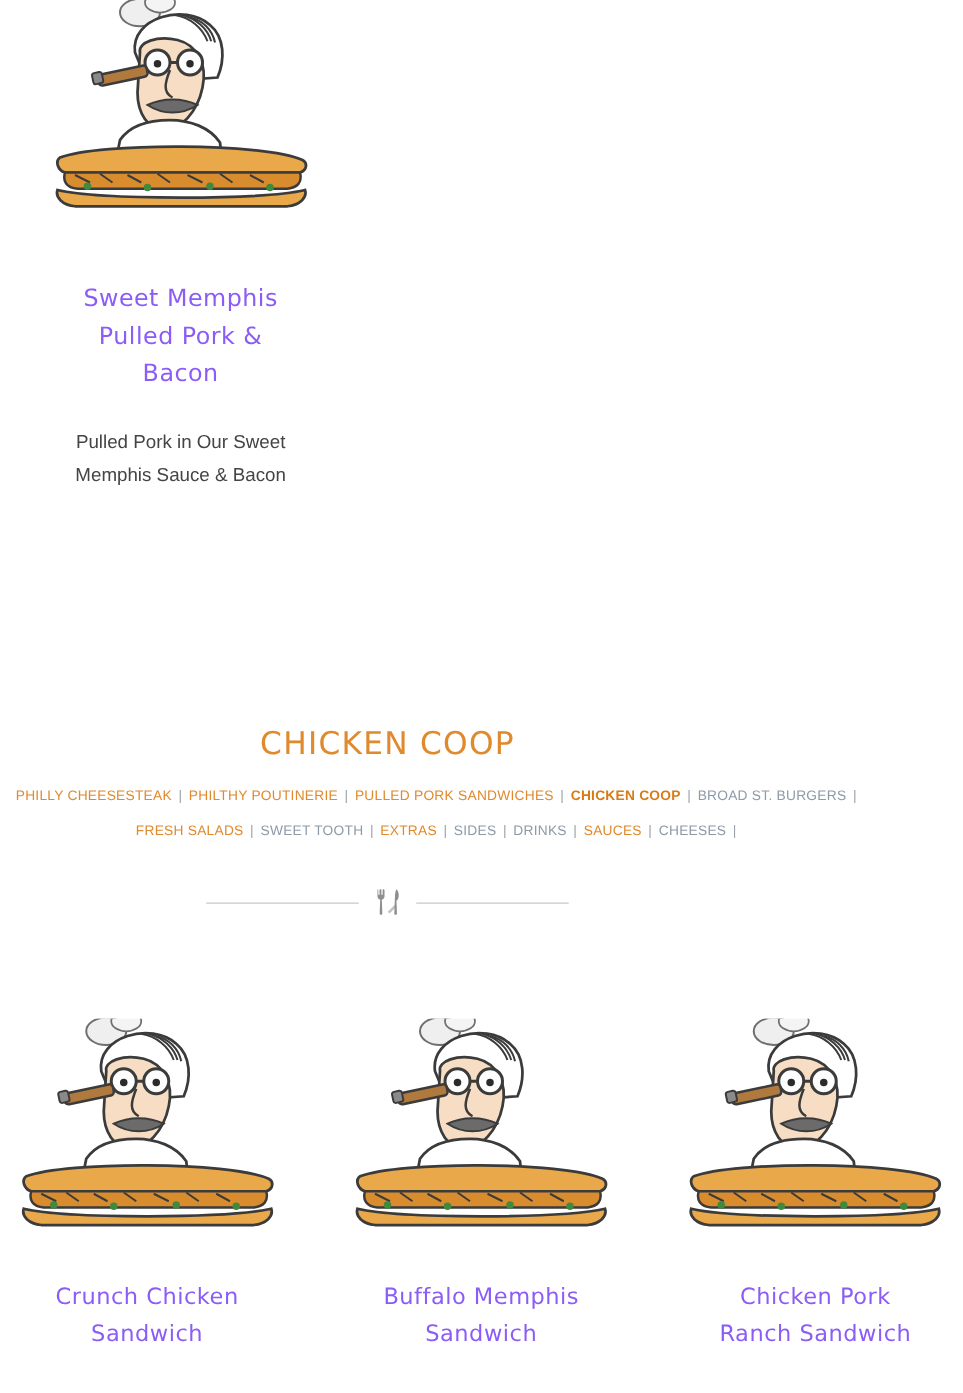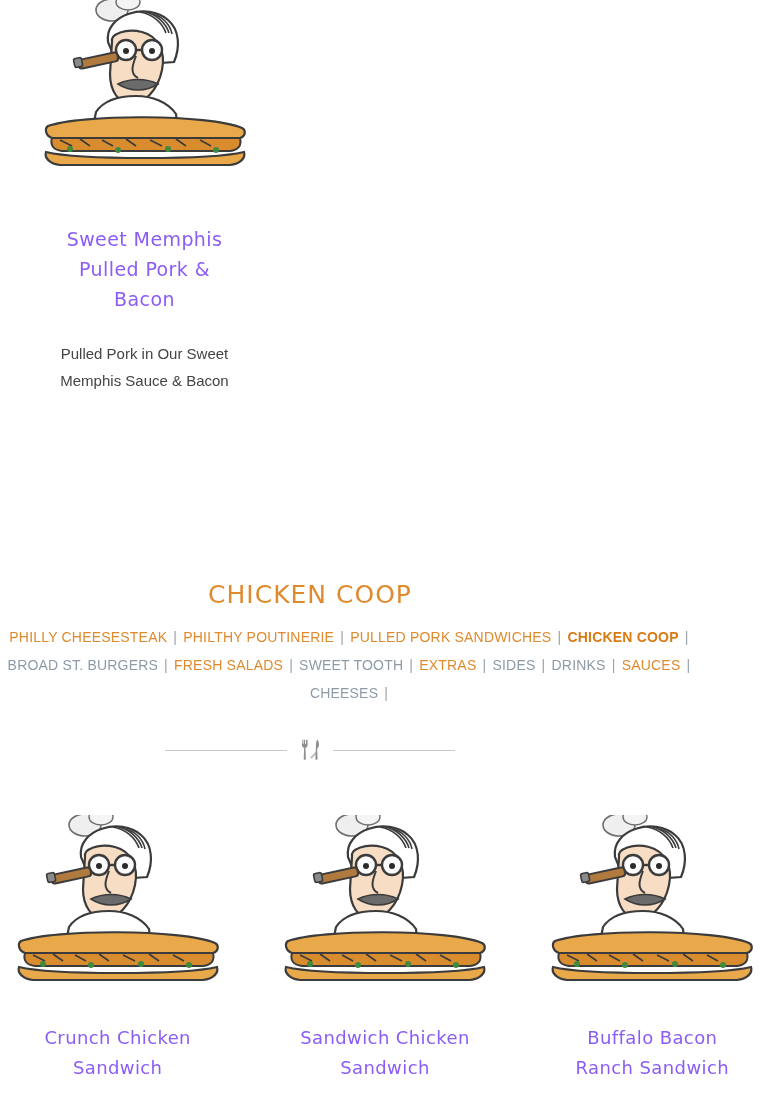--- a/index.html
+++ b/index.html
@@ -79,7 +79,7 @@
   .cat-nav {
     width: 700px;
     margin: 0 auto;
-    font-size: 14px;
+    font-size: 11px;
     line-height: 28px;
     color: #8a8a8a;
     letter-spacing: 0.2px;

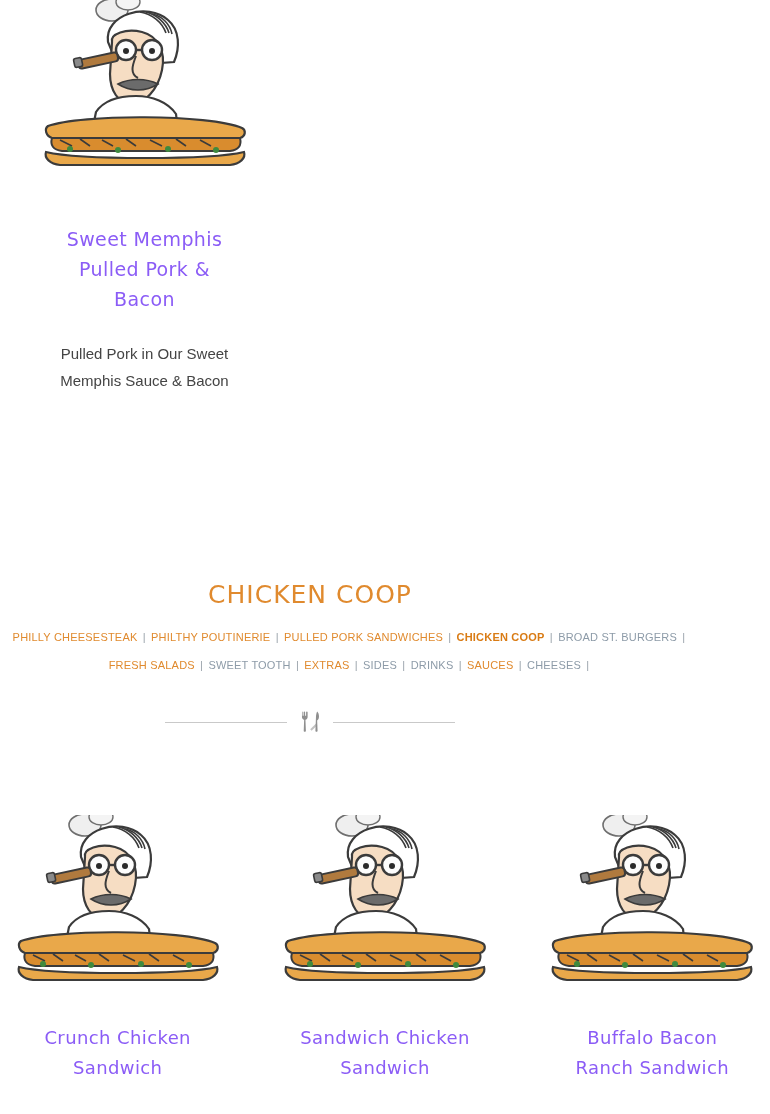--- a/index.html
+++ b/index.html
@@ -321,7 +321,7 @@
       <path d="M6 152 C40 160, 170 160, 204 152 C206 158, 200 164, 190 165 L20 165 C10 164, 4 158, 6 152 Z" fill="#e9a84a" stroke="#3b3b3b" stroke-width="2.2"></path>
     </svg>
       </div>
-      <div class="product-title">Sandwich Chicken Sandwich</div>
+      <div class="product-title">Buffalo Memphis Sandwich</div>
     </div>
     <div class="cell">
       <div class="product-image">

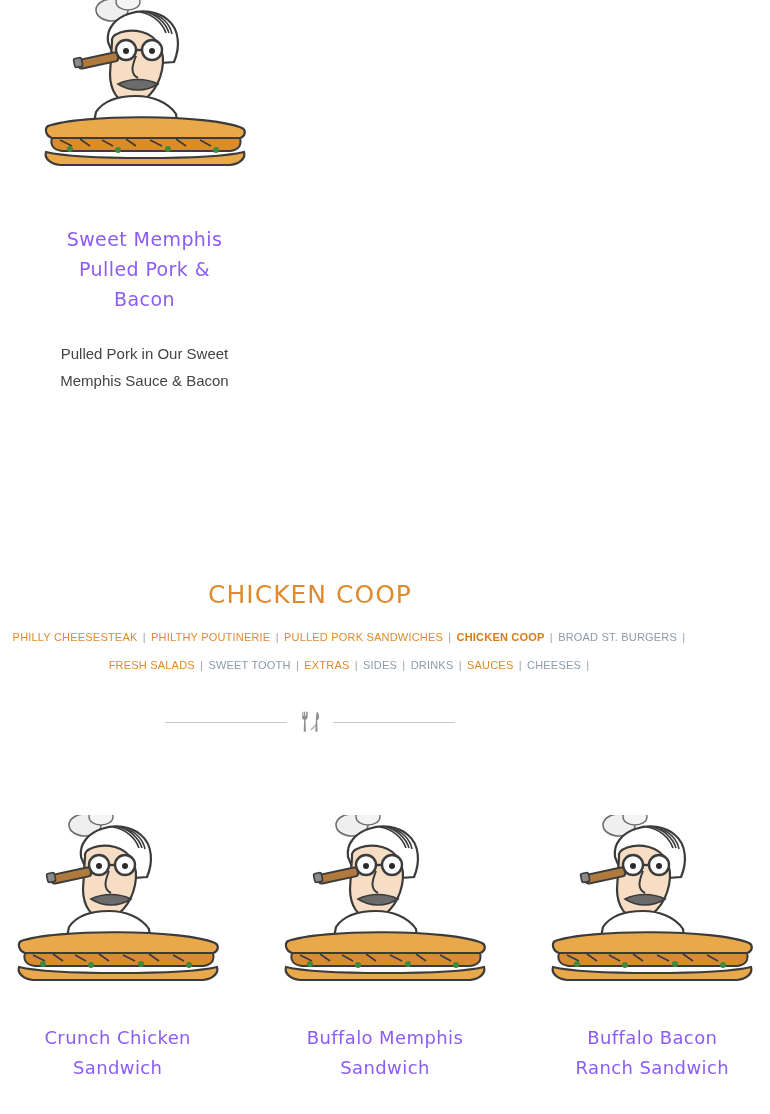--- a/index.html
+++ b/index.html
@@ -372,7 +372,7 @@
       <path d="M6 152 C40 160, 170 160, 204 152 C206 158, 200 164, 190 165 L20 165 C10 164, 4 158, 6 152 Z" fill="#e9a84a" stroke="#3b3b3b" stroke-width="2.2"></path>
     </svg>
       </div>
-      <div class="product-title">Buffalo Bacon Ranch Sandwich</div>
+      <div class="product-title">Chicken Pork Ranch Sandwich</div>
     </div>
   </div>
 

